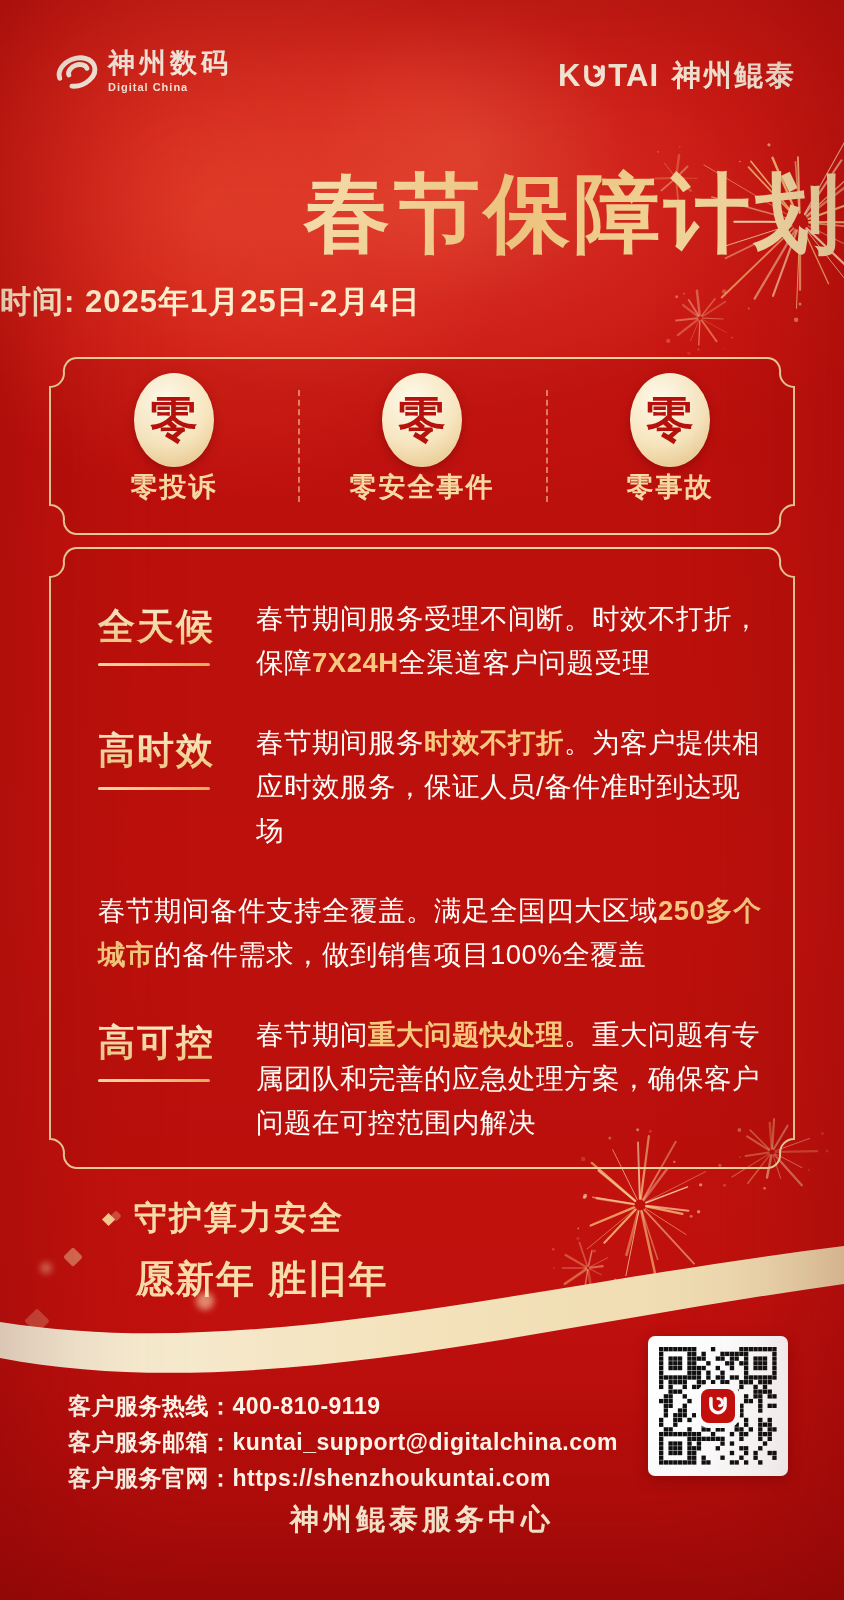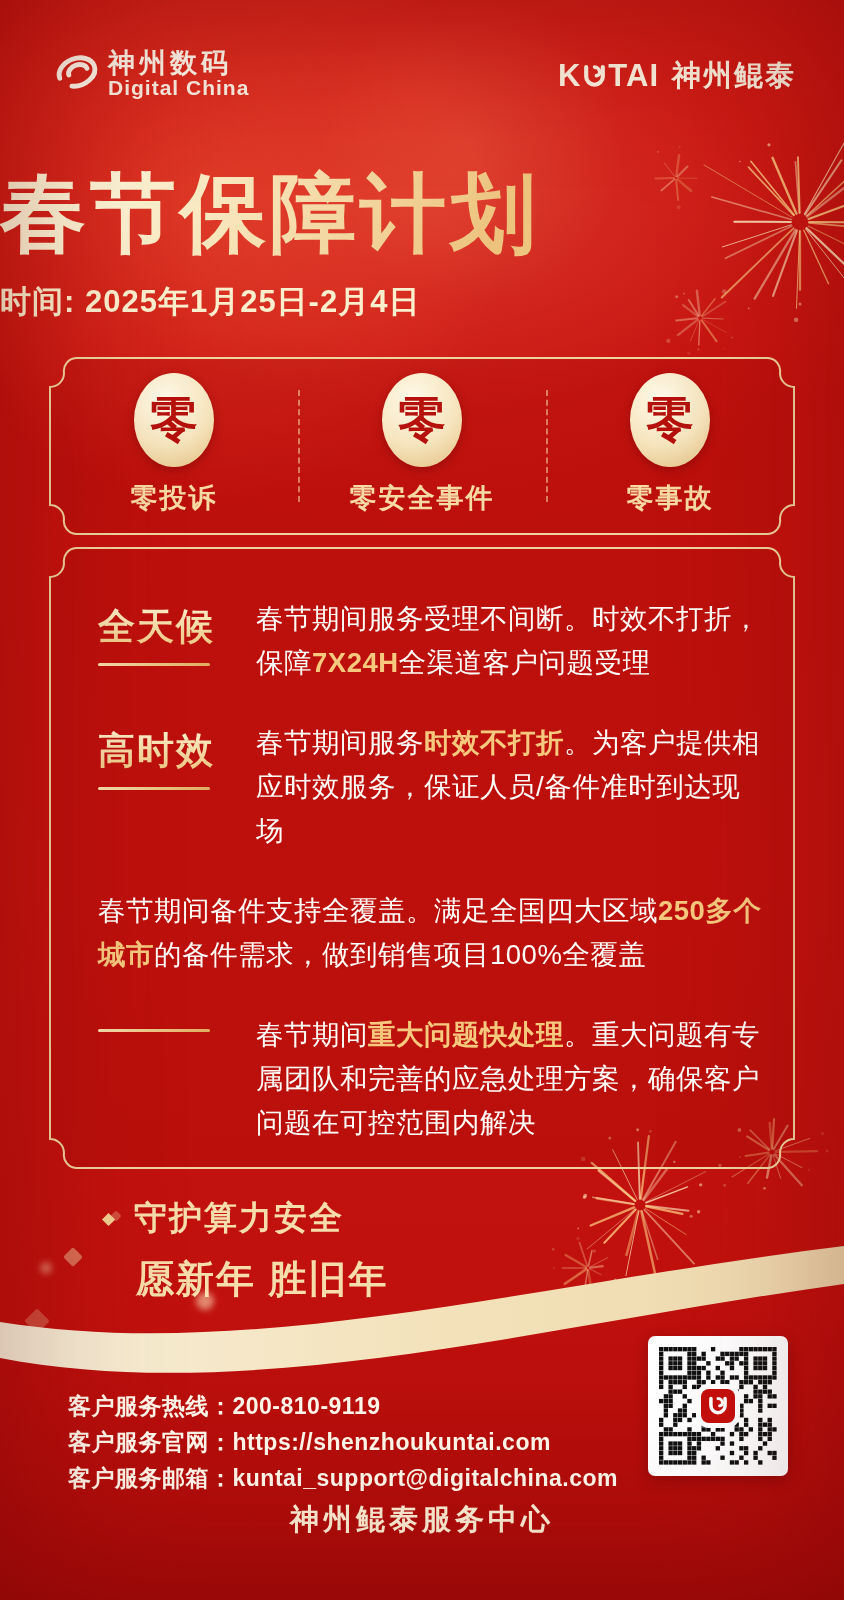--- a/index.html
+++ b/index.html
@@ -19,7 +19,7 @@
   
   .dc-logo{left:46px;top:44px;display:flex;align-items:center;color:#fdf6e8;}
   .dc-text .cn{font-size:27px;font-weight:700;letter-spacing:4px;line-height:30px;}
-  .dc-text .en{font-size:21px;font-weight:600;letter-spacing:1px;line-height:19px;opacity:.96;}
+  .dc-text .en{font-size:11px;font-weight:600;letter-spacing:1px;line-height:19px;opacity:.96;}
   .kt-logo{right:48px;top:56px;display:flex;align-items:center;gap:13px;color:#fbf1de;}
   .kt-latin{display:flex;align-items:center;font-size:31px;font-weight:800;letter-spacing:1px;}
   .kt-cn{font-size:29px;font-weight:800;letter-spacing:2px;}

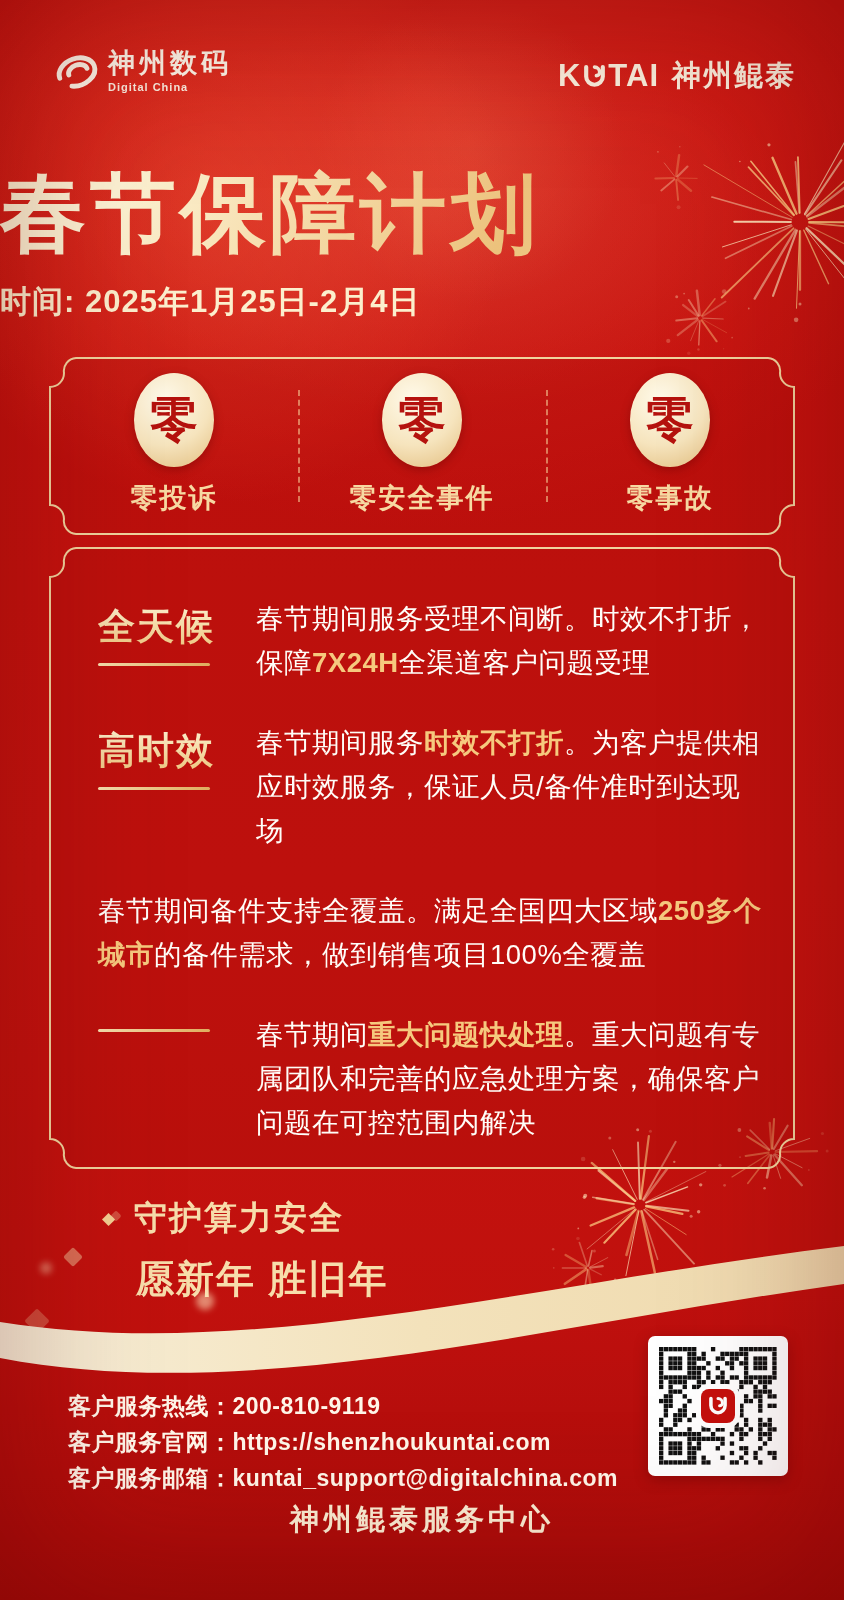--- a/index.html
+++ b/index.html
@@ -24,7 +24,7 @@
   .kt-latin{display:flex;align-items:center;font-size:31px;font-weight:800;letter-spacing:1px;}
   .kt-cn{font-size:29px;font-weight:800;letter-spacing:2px;}
   
-  .title{left:0;top:156px;width:100%;text-align:left;
+  .title{left:0;top:156px;width:100%;text-align:right;
     font-family:"Liberation Serif","DejaVu Serif",serif;
     font-size:86px;font-weight:700;letter-spacing:4px;color:#f1d096;}
   @supports ((-webkit-background-clip:text) or (background-clip:text)){

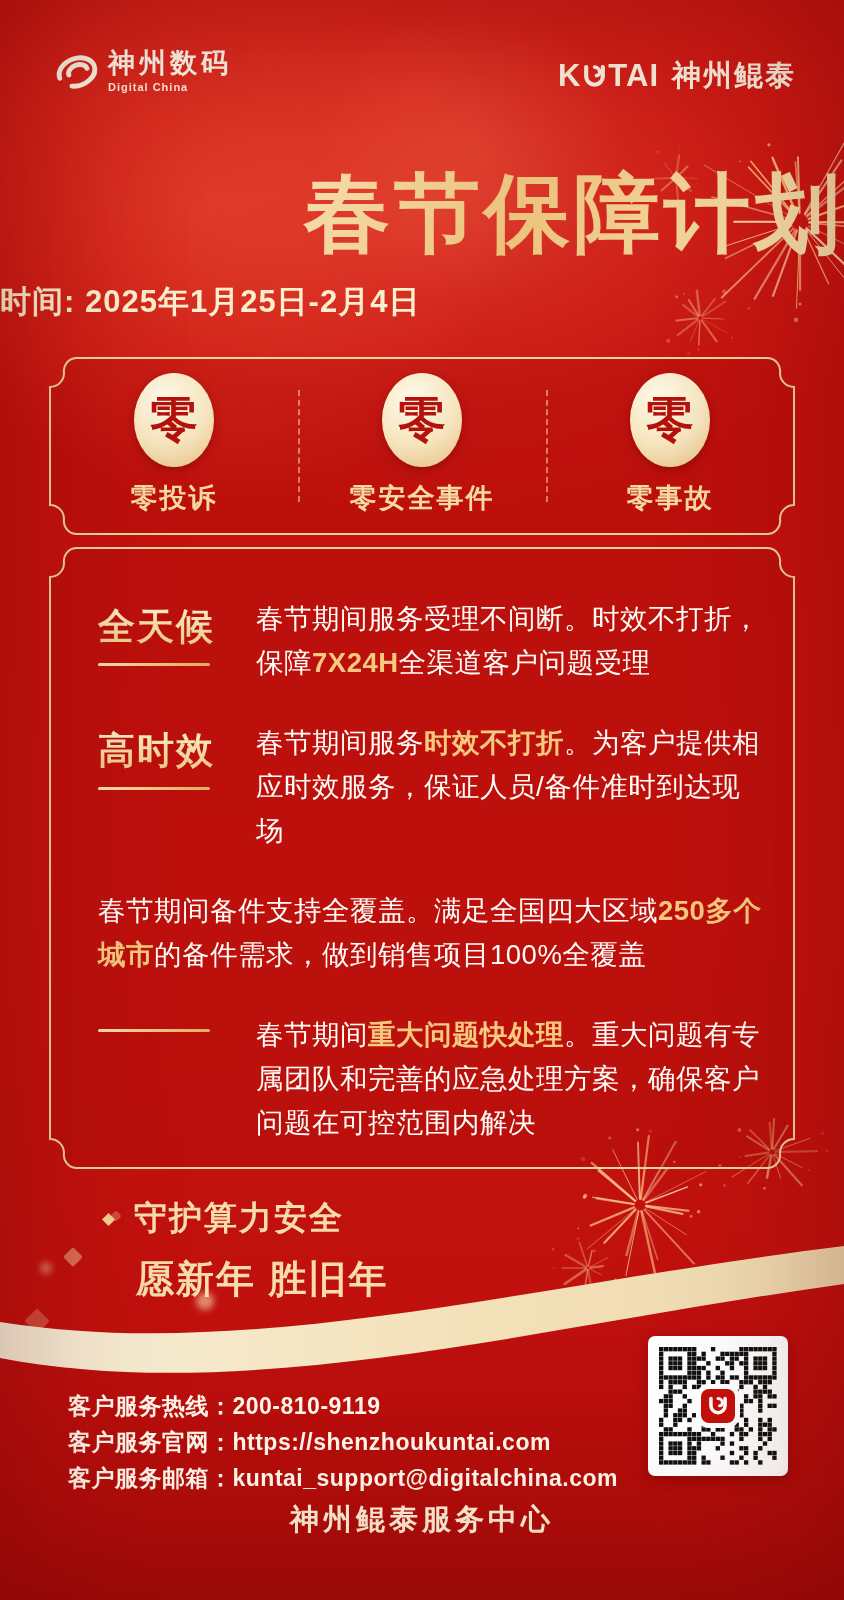--- a/index.html
+++ b/index.html
@@ -44,7 +44,7 @@
     display:flex;align-items:center;justify-content:center;
     box-shadow:0 3px 10px rgba(90,0,0,.35);}
   .zero-glyph{font-family:"Liberation Serif","DejaVu Serif",serif;font-size:48px;font-weight:700;color:#b5120e;}
-  .zero-label{margin-top:13px;font-size:27px;font-weight:700;color:#f7d9a2;letter-spacing:2px;}
+  .zero-label{margin-top:2px;font-size:27px;font-weight:700;color:#f7d9a2;letter-spacing:2px;}
   .zero-div{position:absolute;top:33px;height:112px;border-left:2px dashed rgba(247,214,154,.55);}
   
   .guar{left:50px;top:547px;width:744px;height:520px;box-sizing:border-box;padding:50px 28px 0 48px;}

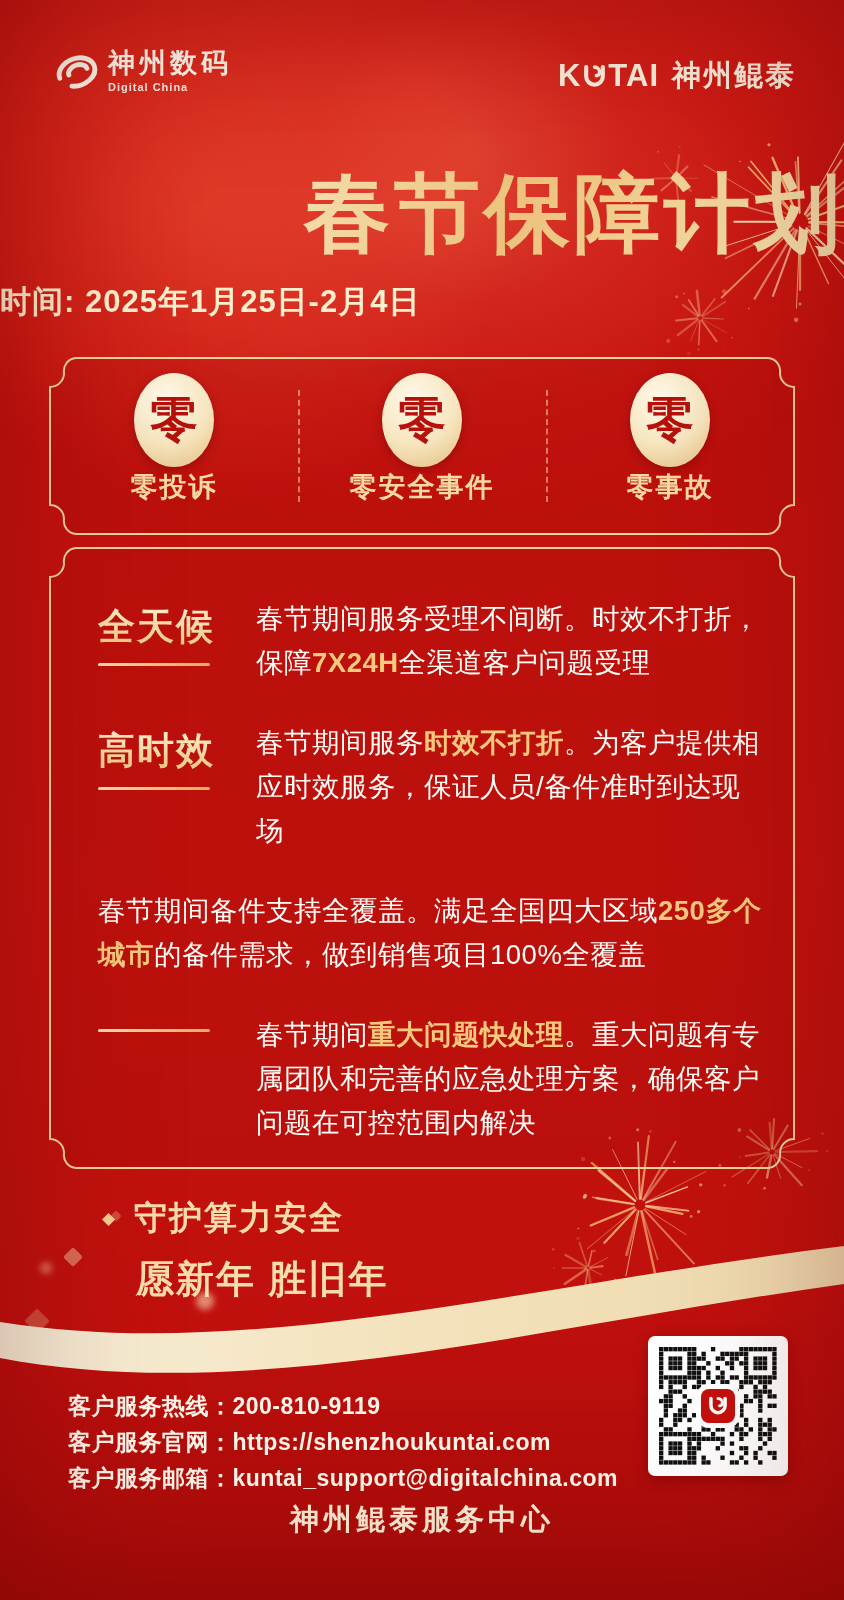--- a/index.html
+++ b/index.html
@@ -308,6 +308,7 @@
     </div>
     <div class="grow">
       <div class="glabel-col">
+        <span class="glabel">高可控</span>
         <div class="gunder"></div>
       </div>
       <div class="gtext"><span>春节期间</span><span class="hl">重大问题快处理</span><span>。重大问题有专属团队和完善的应急处理方案，确保客户问题在可控范围内解决</span></div>

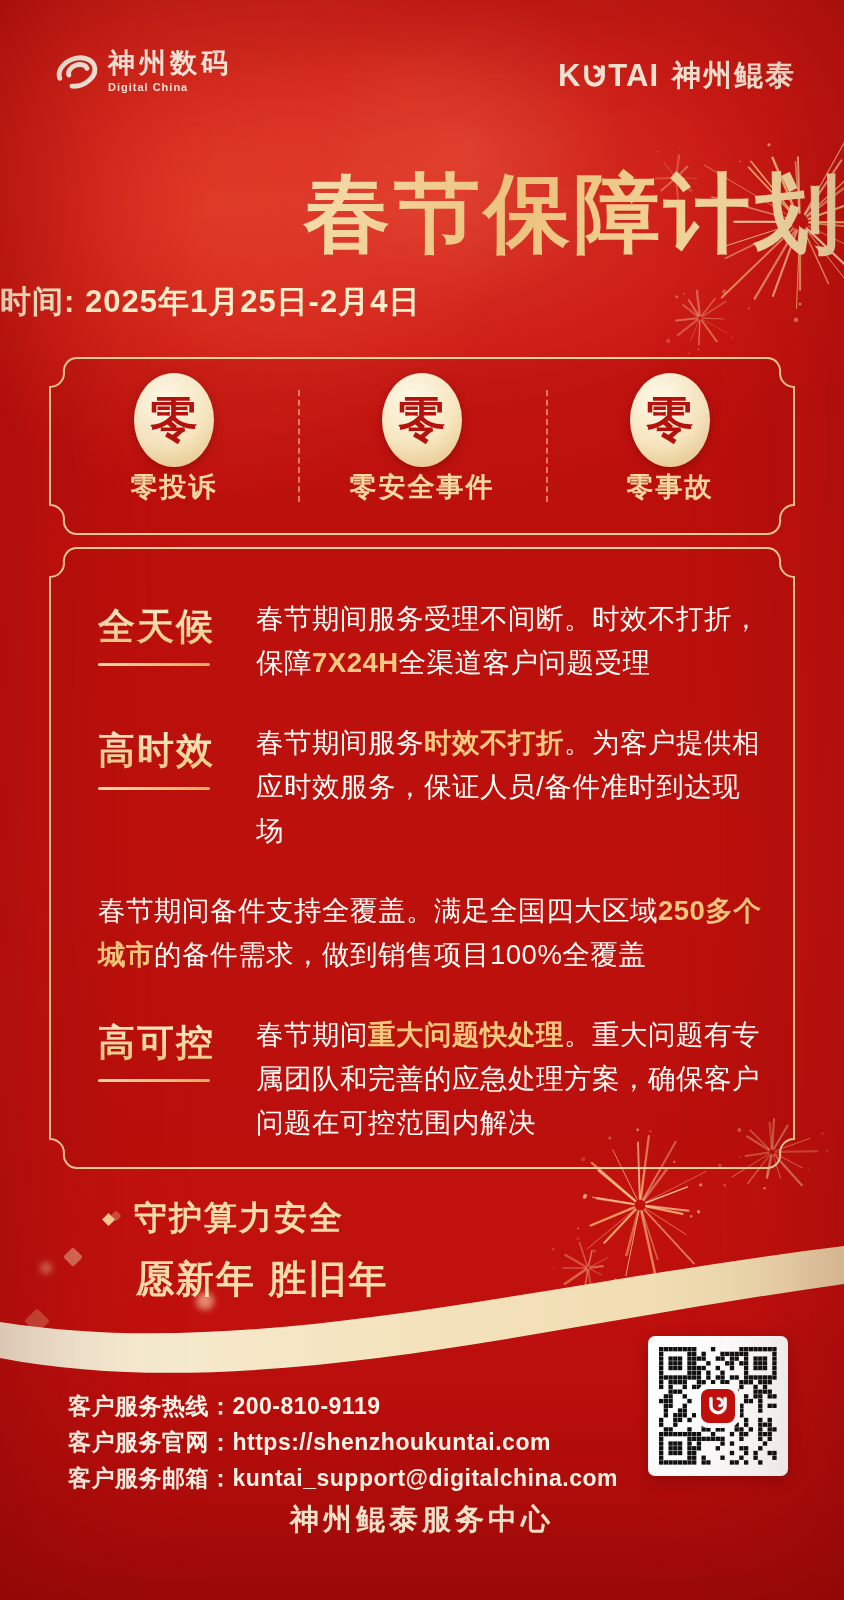--- a/index.html
+++ b/index.html
@@ -346,7 +346,7 @@
   </svg>
 
   <div class="abs contacts">
-    <div class="cline"><span>客户服务热线：</span><span>200-810-9119</span></div>
+    <div class="cline"><span>客户服务热线：</span><span>400-810-9119</span></div>
     <div class="cline"><span>客户服务官网：</span><span>https://shenzhoukuntai.com</span></div>
     <div class="cline"><span>客户服务邮箱：</span><span>kuntai_support@digitalchina.com</span></div>
   </div>

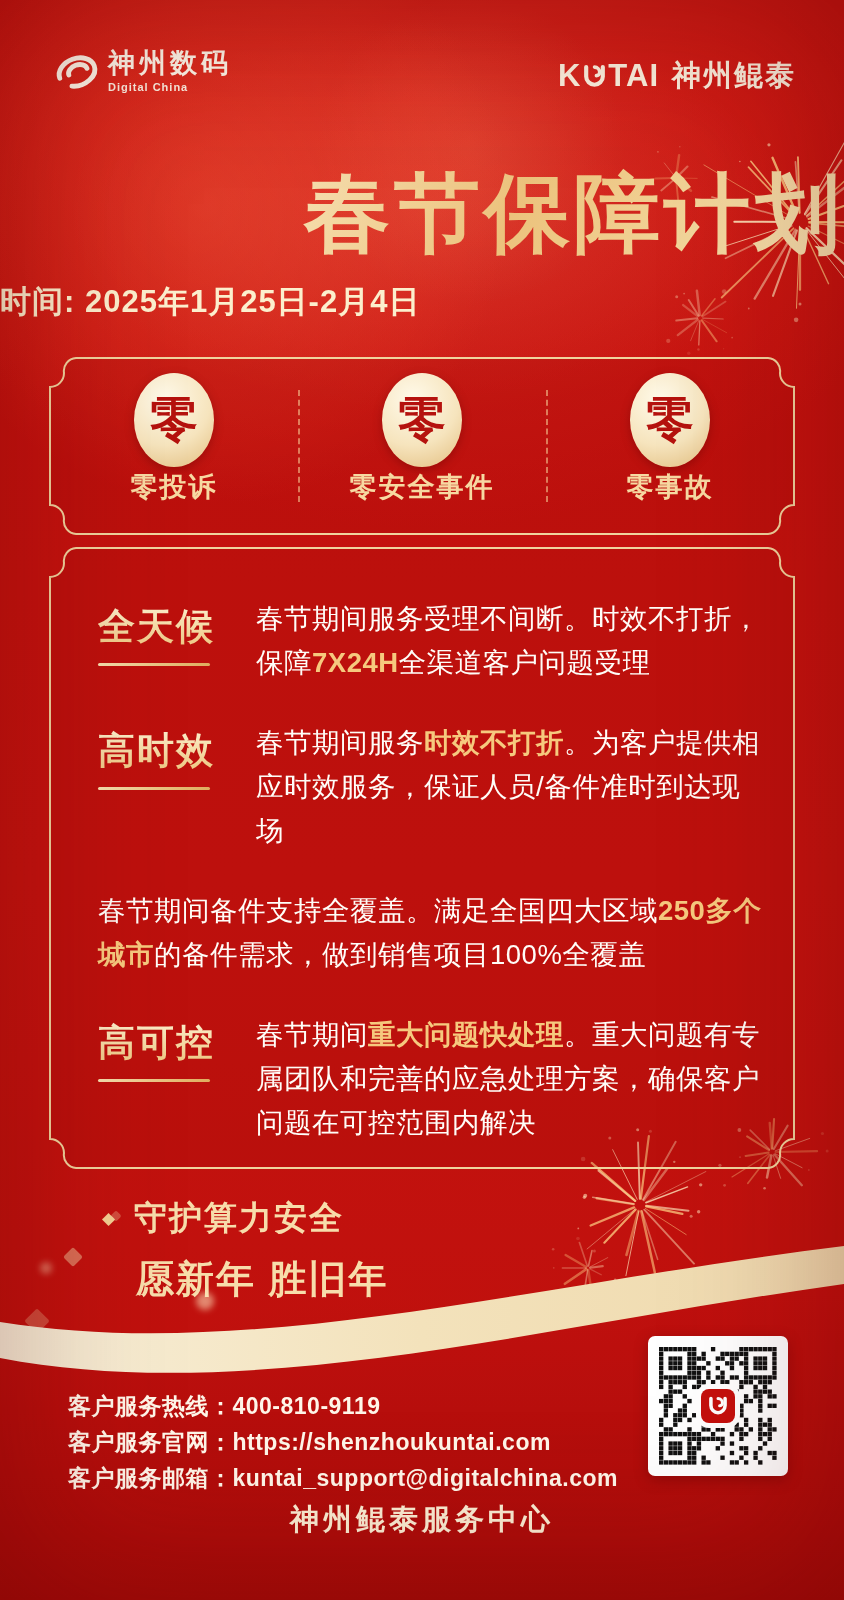--- a/index.html
+++ b/index.html
@@ -347,8 +347,8 @@
 
   <div class="abs contacts">
     <div class="cline"><span>客户服务热线：</span><span>400-810-9119</span></div>
+    <div class="cline"><span>客户服务邮箱：</span><span>kuntai_support@digitalchina.com</span></div>
     <div class="cline"><span>客户服务官网：</span><span>https://shenzhoukuntai.com</span></div>
-    <div class="cline"><span>客户服务邮箱：</span><span>kuntai_support@digitalchina.com</span></div>
   </div>
 
   <div class="abs qr-wrap">

